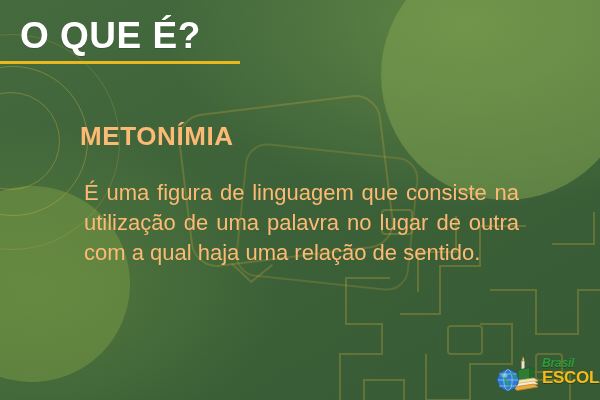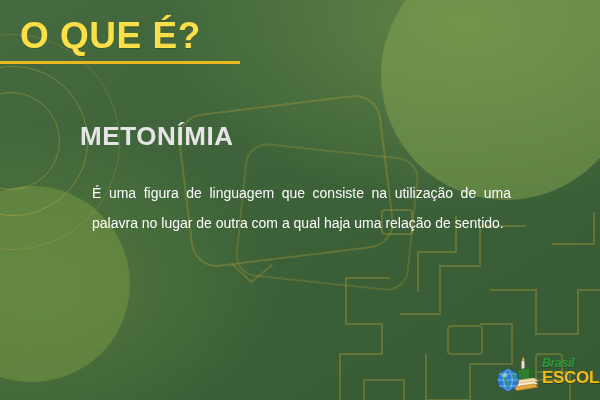--- a/index.html
+++ b/index.html
@@ -96,7 +96,7 @@
     line-height: 44px;
     font-weight: 900;
     letter-spacing: 0.5px;
-    color: #fde047;
+    color: #ffffff;
     text-shadow: 0 1px 0 rgba(0,0,0,0.18);
     white-space: nowrap;
   }

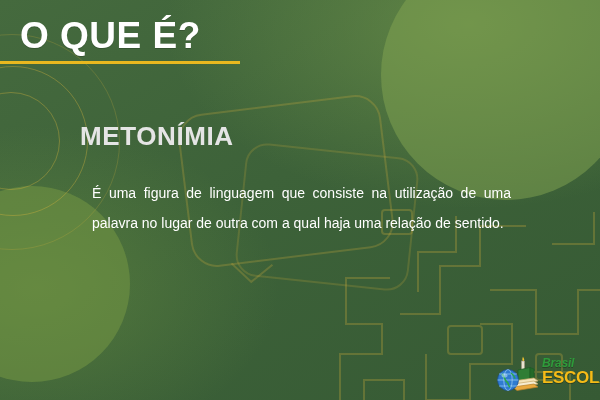--- a/index.html
+++ b/index.html
@@ -117,7 +117,7 @@
     width: 443px;
   }
   .subject {
-    color: #e5e5e5;
+    color: #fdba74;
     font-size: 26px;
     line-height: 32px;
     font-weight: 700;

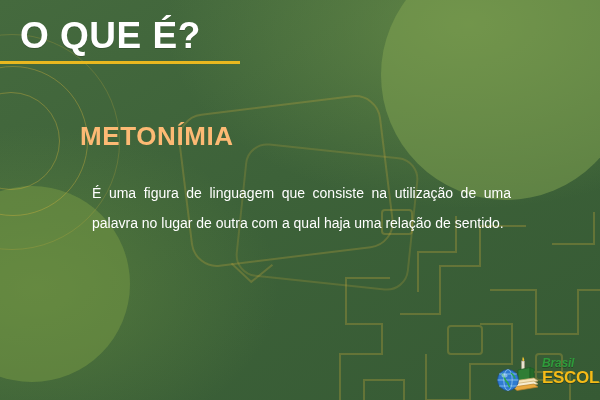--- a/index.html
+++ b/index.html
@@ -125,13 +125,13 @@
     margin: 0 0 26px 0;
   }
   .definition {
-    color: #ffffff;
-    font-size: 14px;
+    color: #fdba74;
+    font-size: 22px;
     line-height: 30px;
     font-weight: 400;
     text-align: justify;
     text-justify: inter-word;
-    margin: 12px;
+    margin: 4px;
   }
 
   

